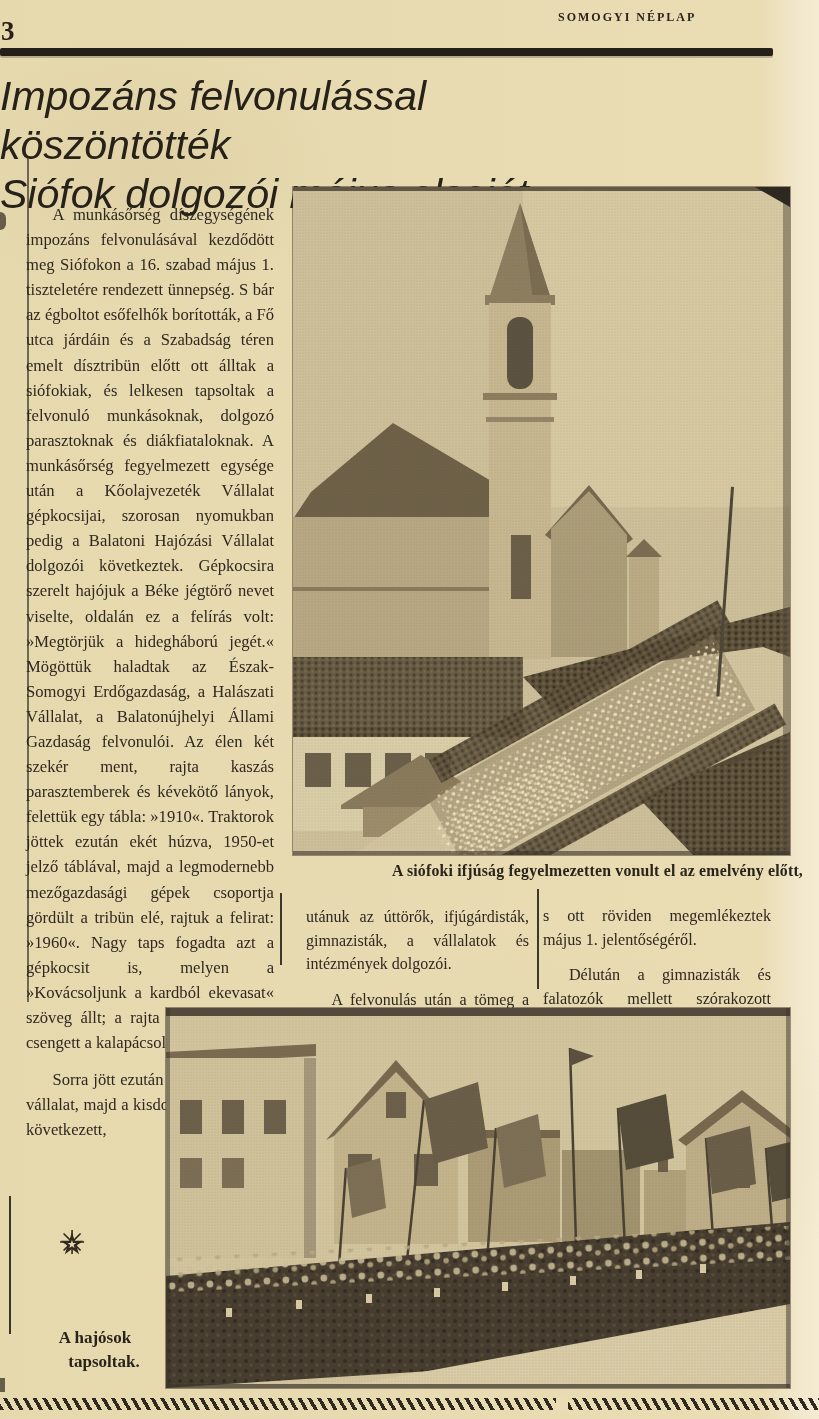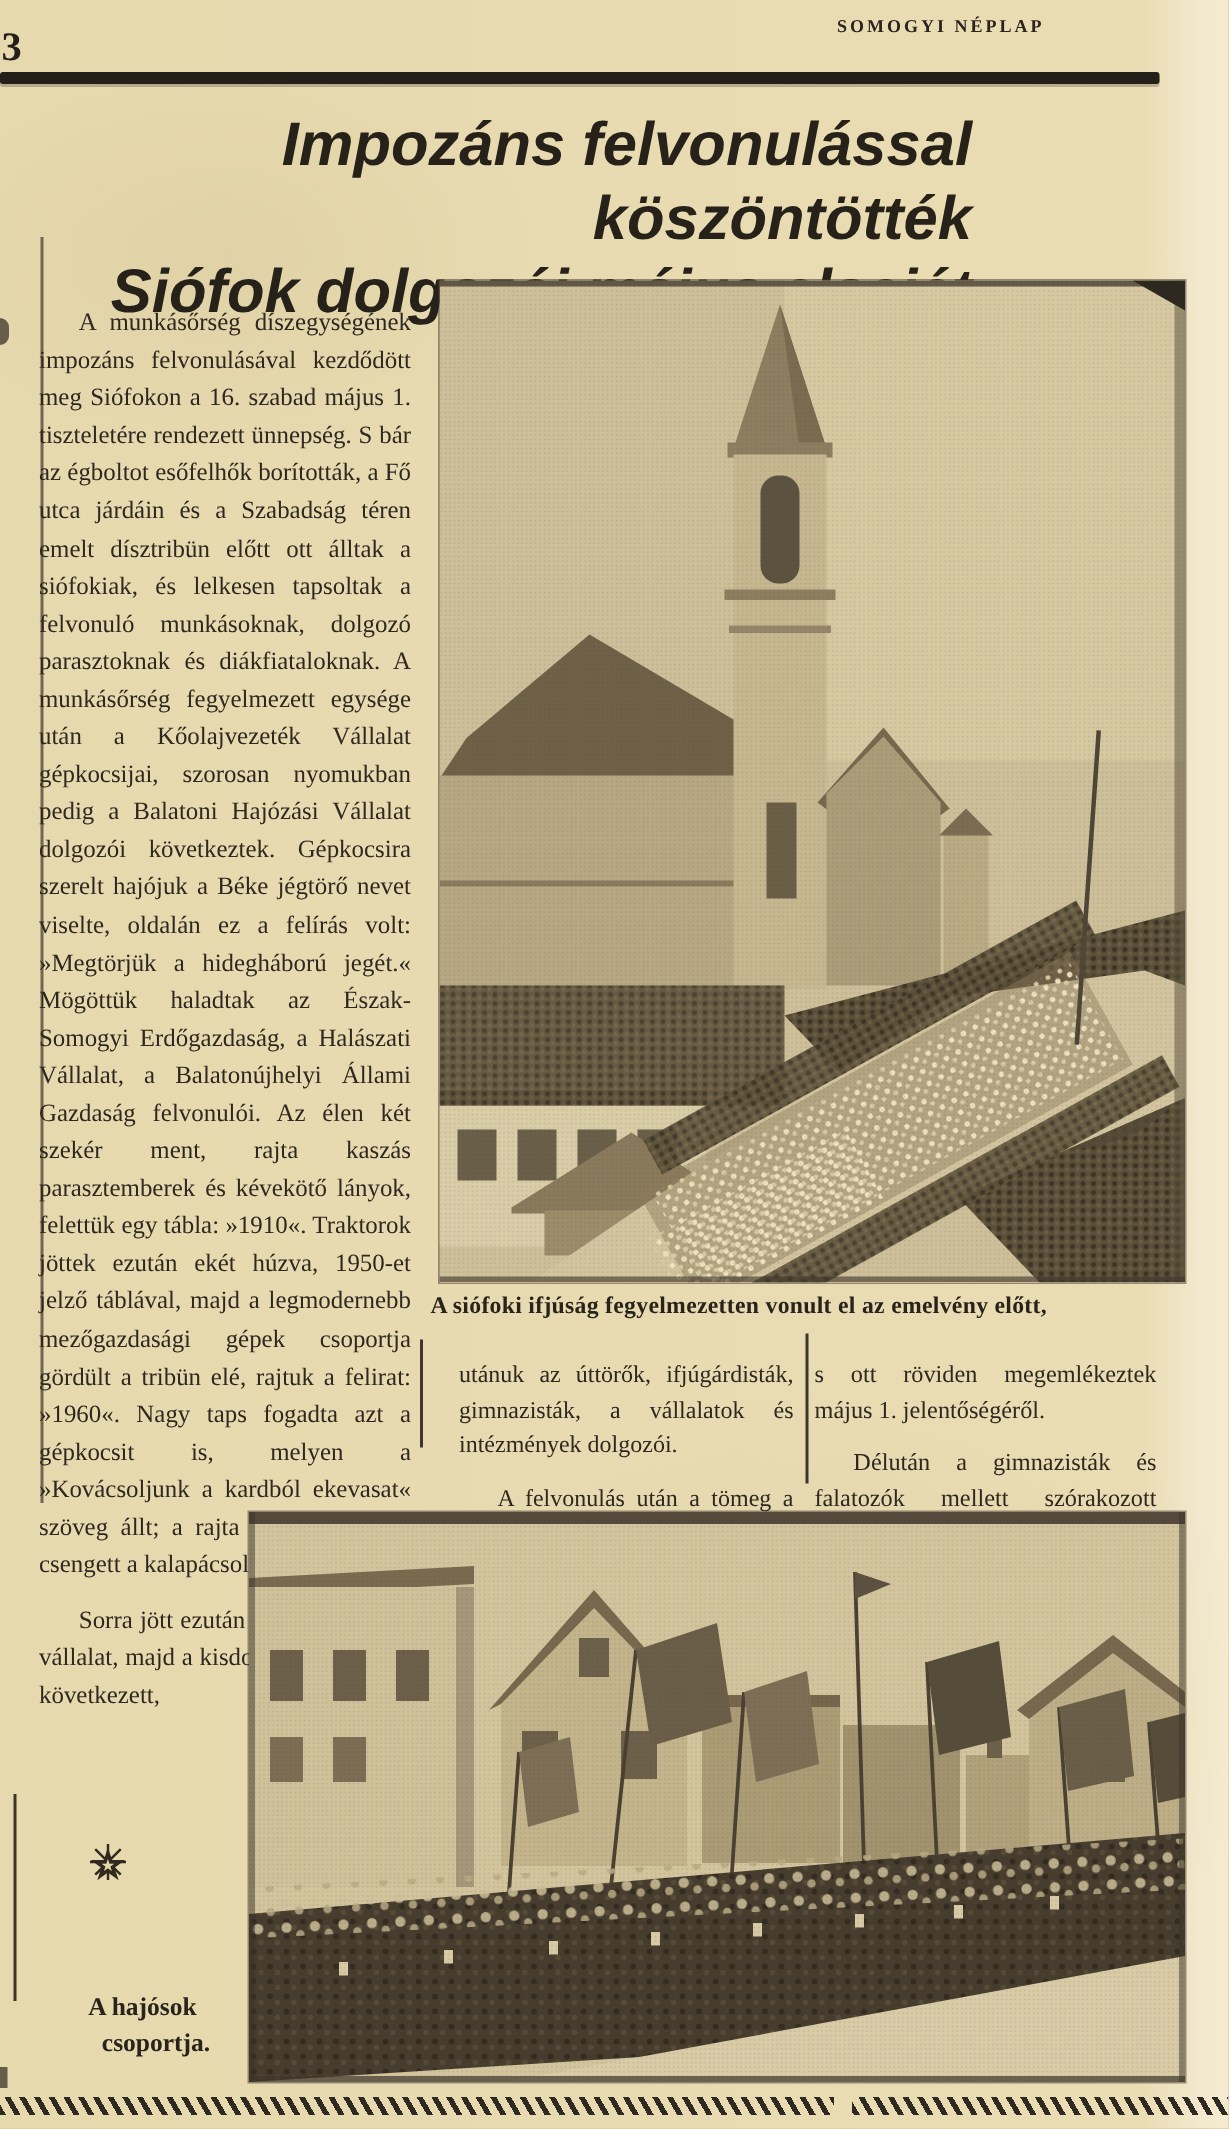--- a/index.html
+++ b/index.html
@@ -19,9 +19,9 @@
   .top-rule{left:0;top:48px;width:773px;height:8px;background:#241f18;border-radius:2px;
     box-shadow:0 2px 0 rgba(36,31,24,.25);}
   
-  .headline{left:0px;top:72px;width:612px;text-align:right;
-    font-family:"Liberation Sans", sans-serif;font-weight:bold;font-style:italic;
-    font-size:41px;line-height:49px;color:#262119;letter-spacing:0px;padding-left:36px;}
+  .headline{left:0px;top:72px;width:612px;text-align:left;
+    font-family:"Liberation Sans", sans-serif;font-weight:normal;font-style:italic;
+    font-size:41px;line-height:49px;color:#262119;letter-spacing:0px;}
   
   .col{position:absolute;text-align:justify;color:#2e2820;}
   .col p{margin:12px;}

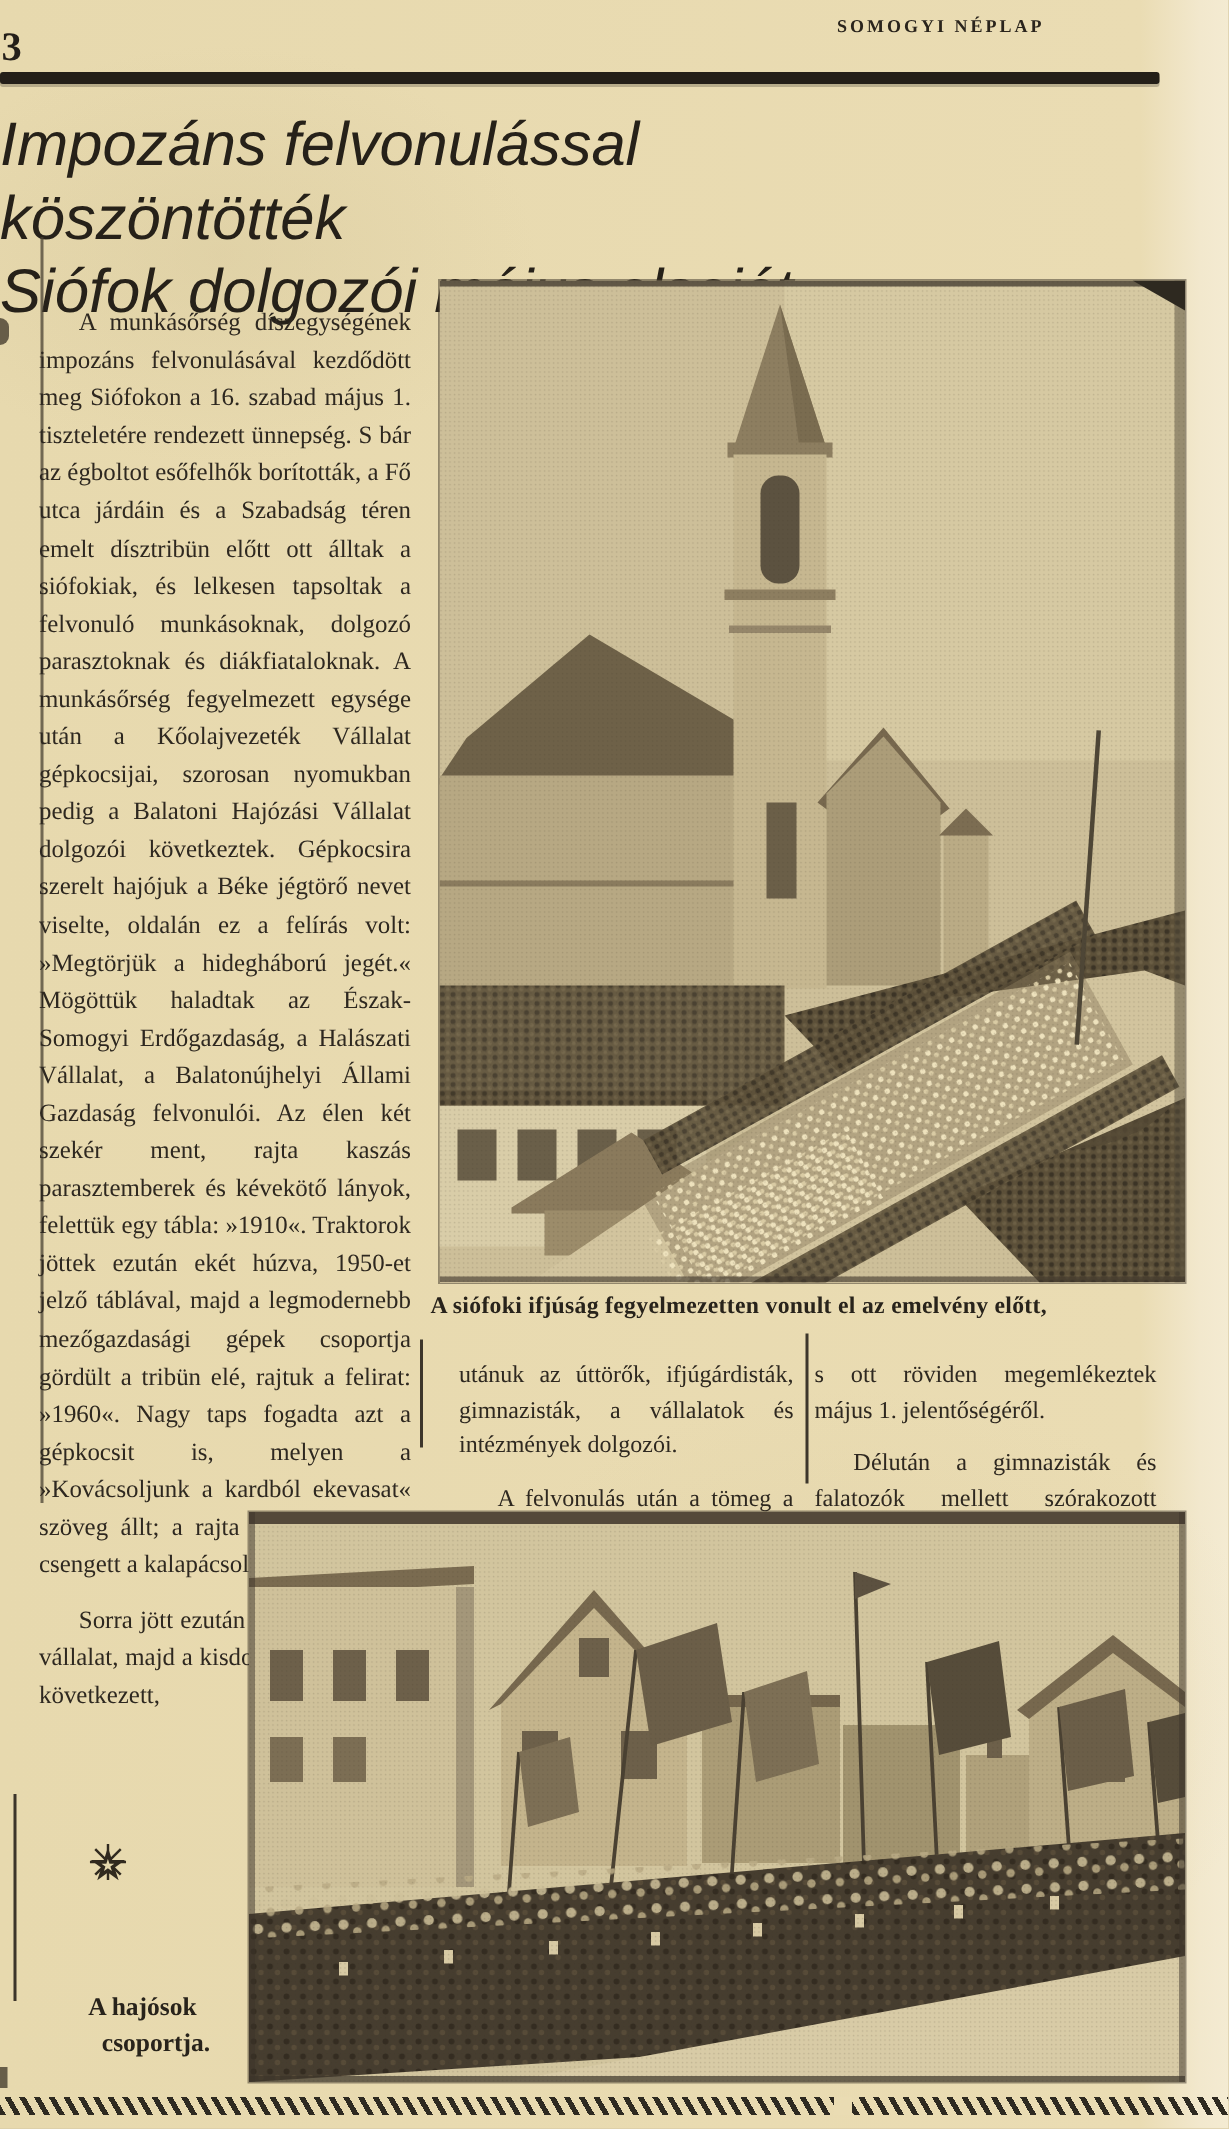--- a/index.html
+++ b/index.html
@@ -42,7 +42,7 @@
   .photo svg{display:block;}
   
   .main-caption{left:287px;top:862px;width:516px;font-size:15.8px;font-weight:bold;
-    color:#28231b;letter-spacing:.2px;}
+    color:#28231b;letter-spacing:.2px;text-align:right;}
   .bottom-caption{left:20px;top:1326px;width:150px;font-size:17px;font-weight:bold;
     line-height:24px;color:#28231b;text-align:center;}
   .bottom-caption .l2{padding-left:18px;}

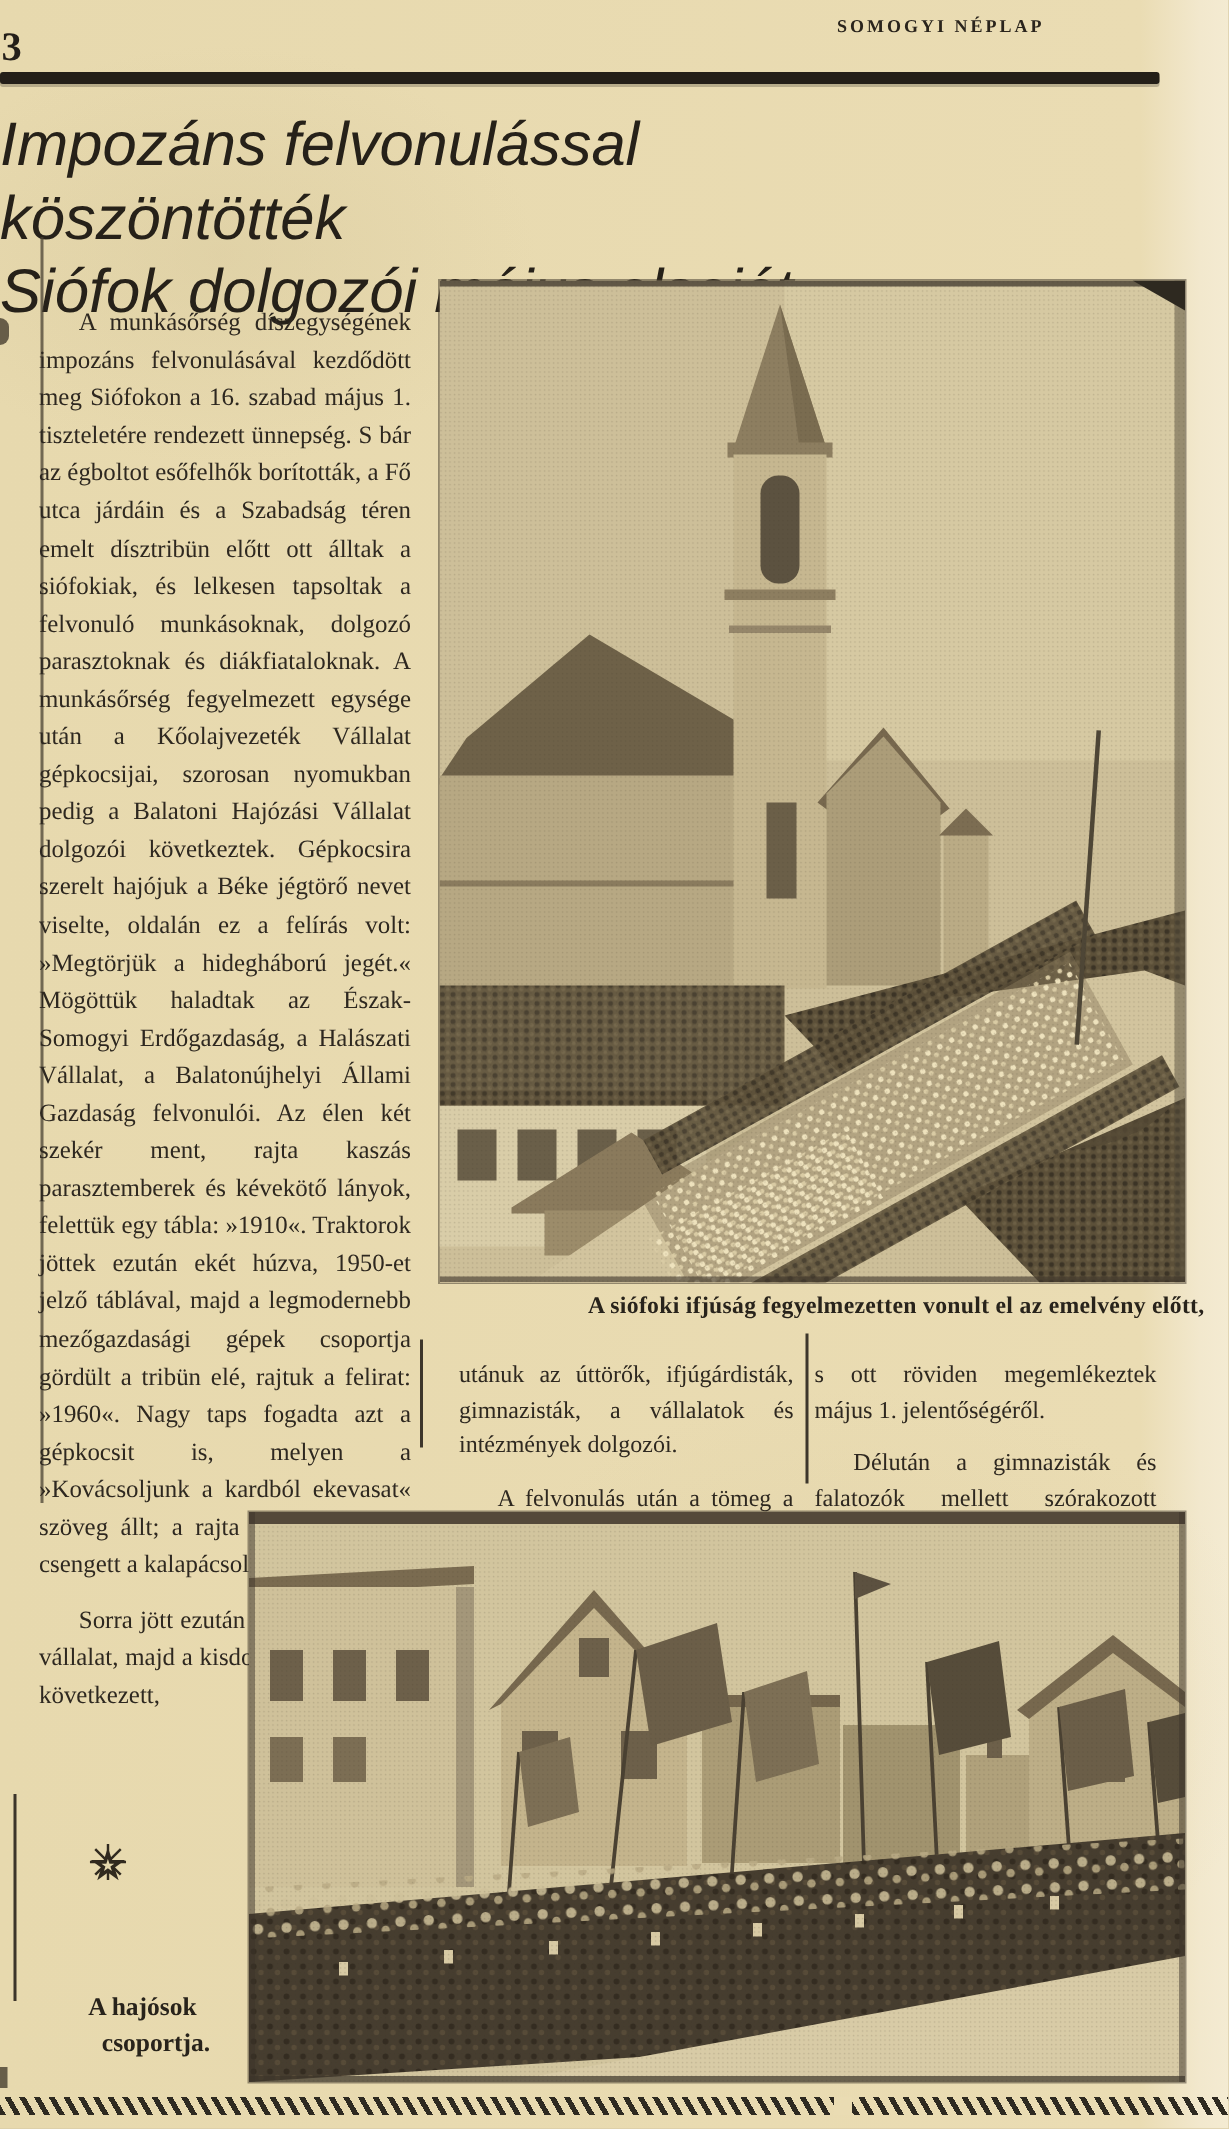--- a/index.html
+++ b/index.html
@@ -265,7 +265,7 @@
 
   <div class="abs bottom-caption">
     <div>A hajósok</div>
-    <div class="l2">csoportja.</div>
+    <div class="l2">tapsoltak.</div>
   </div>
 
   <div class="abs zigzag"></div>

